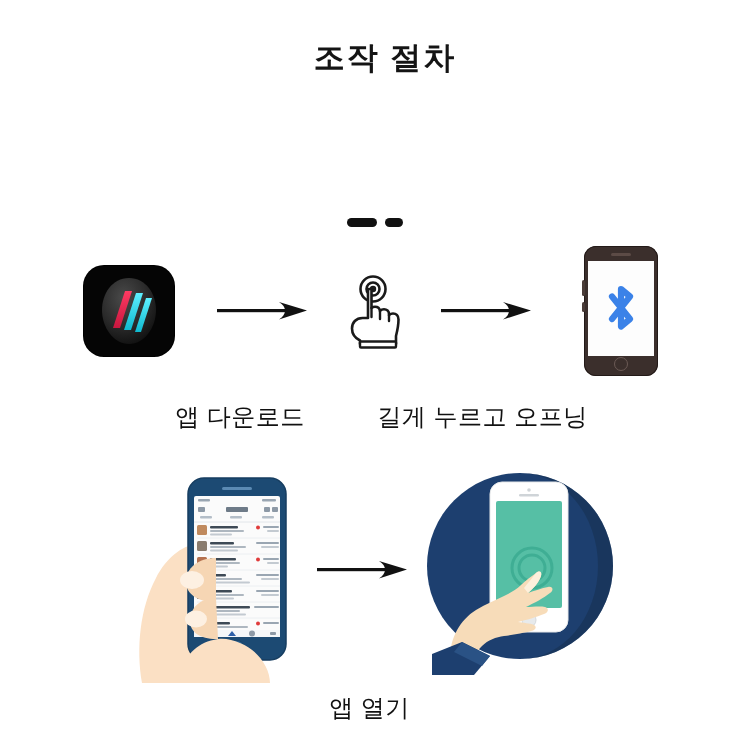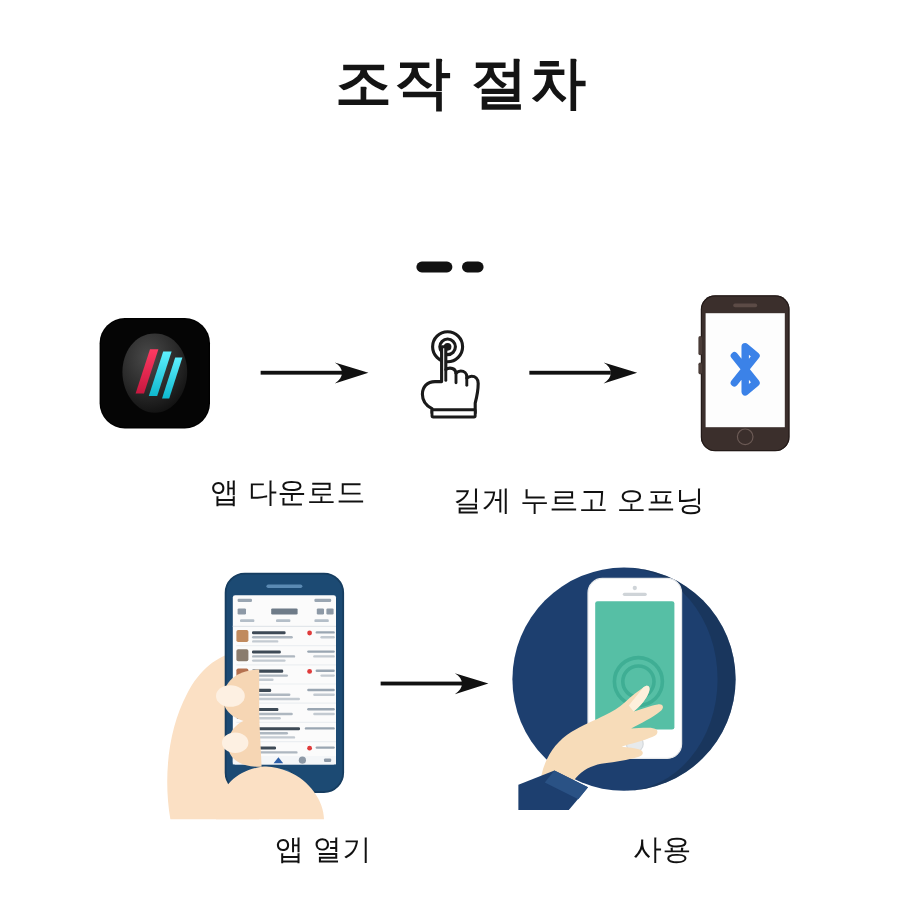--- a/index.html
+++ b/index.html
@@ -25,7 +25,7 @@
     text-align: center;
   }
   .title-line {
-    font-size: 47px;
+    font-size: 31px;
     font-weight: bold;
     letter-spacing: 2px;
     line-height: 1.42;

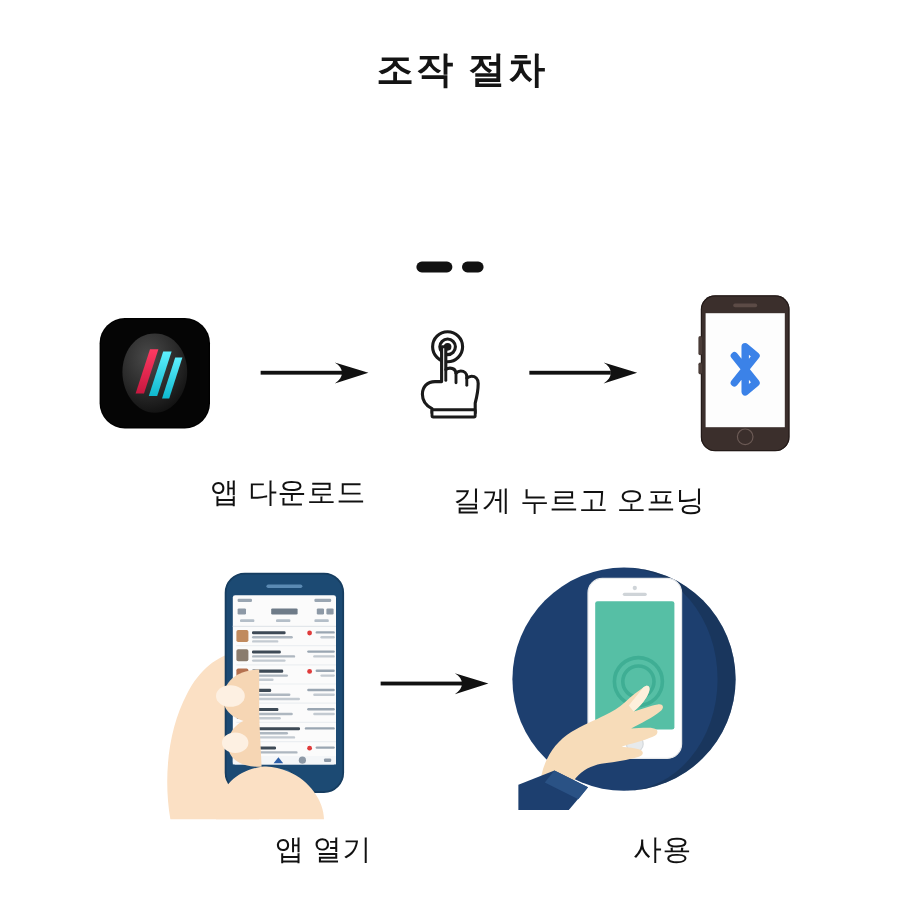--- a/index.html
+++ b/index.html
@@ -172,7 +172,7 @@
     width: 750px;
     display: flex;
     justify-content: center;
-    align-items: center;
+    align-items: flex-end;
   }
   .label-text {
     font-size: 24px;

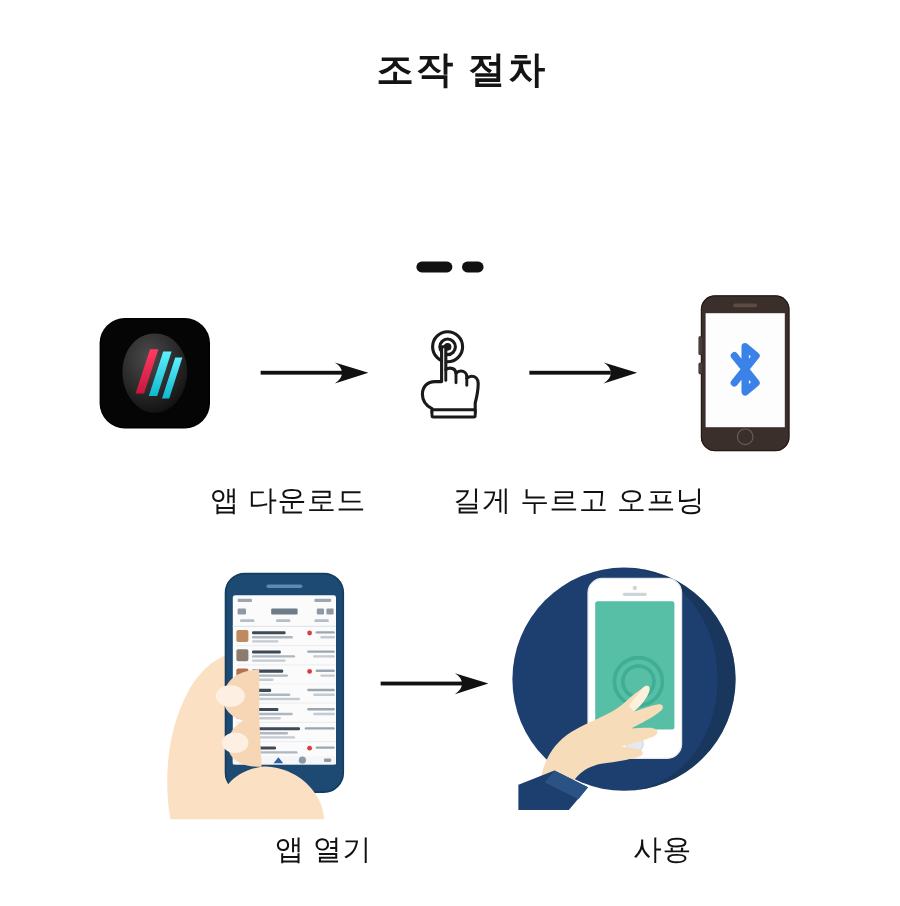--- a/index.html
+++ b/index.html
@@ -470,7 +470,6 @@
 <div class="labels2">
   <div class="label-text lbl4">앱 열기</div>
   <div class="lbl-gap"></div>
-  <div class="label-text lbl5">사용</div>
 </div>
 
 </body></html>

